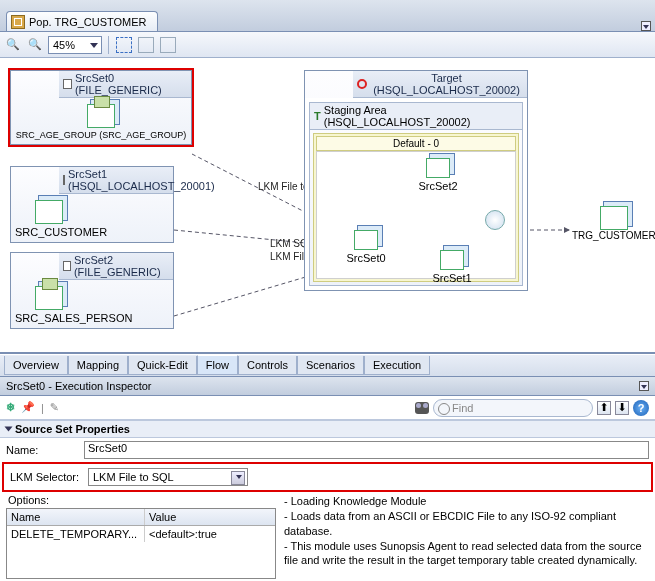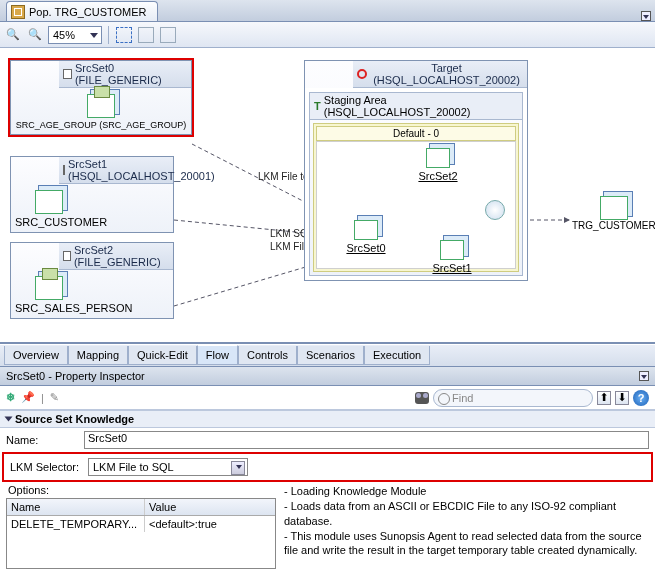--- a/index.html
+++ b/index.html
@@ -4,7 +4,7 @@
 <style>
   * { box-sizing: border-box; font-family: Tahoma, Arial, sans-serif; font-size: 11px; }
   body { margin: 0; background: #fff; width: 655px; height: 581px; overflow: hidden; position: relative; }
-  .tab-bar { height: 22px; background: linear-gradient(#dde4ee, #c2cdde); display: flex; align-items: flex-end; padding-left: 6px; border-bottom: 1px solid #7a8fb3; }
+  .tab-bar { height: 32px; background: linear-gradient(#dde4ee, #c2cdde); display: flex; align-items: flex-end; padding-left: 6px; border-bottom: 1px solid #7a8fb3; }
   .tab { display: flex; align-items: center; background: linear-gradient(#fdfeff,#e6ecf5); border: 1px solid #7a8fb3; border-bottom: none; border-radius: 4px 4px 0 0; padding: 2px 10px 2px 4px; height: 20px; gap: 4px; }
   .tab-icon { width: 14px; height: 14px; display: inline-block; background: #d8a84a; border: 1px solid #8c6a20; position: relative; }
   .tab-icon::after { content:''; position:absolute; top:2px; left:2px; width:6px; height:6px; border:1px solid #fff; }

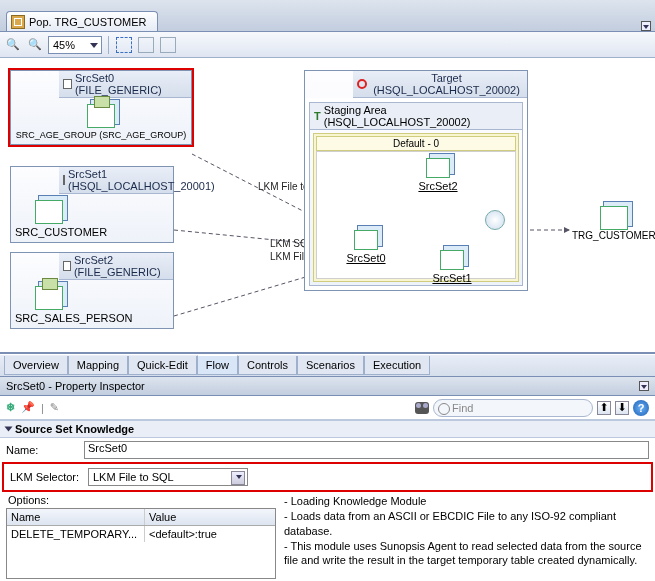--- a/index.html
+++ b/index.html
@@ -35,7 +35,7 @@
   .yellowzone { background:#f7f6d0; border:1px solid #cfcc80; padding:2px;}
   .yellow-hdr { background:#fdfbe6; border:1px solid #cfcc80; text-align:center; font-size:10px; padding:1px;}
   .inner-area { position:relative; height:128px; background:#fff; border:1px solid #cfcfcf;}
-  .mini { position:absolute; width:50px; text-align:center; font-size:10px;text-decoration:underline;}
+  .mini { position:absolute; width:50px; text-align:center; font-size:10px;}
   .mini .node-icon { width:24px; height:20px; margin:0 auto 2px auto;}
   .circ { position:absolute; width:20px; height:20px; border:1px solid #7aa; border-radius:50%; background:radial-gradient(#fff,#cde);}
   svg.arrows { position:absolute; left:0; top:0; }

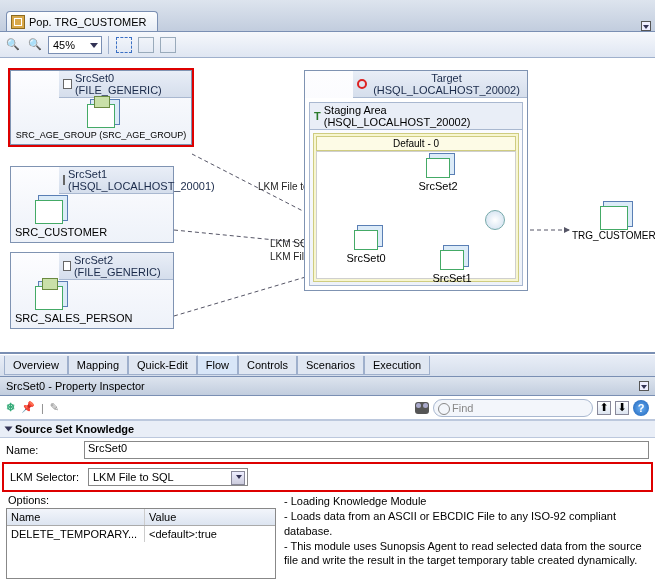--- a/index.html
+++ b/index.html
@@ -218,7 +218,7 @@
 </div>
 
 <div class="inspector-bar">
-  <span>SrcSet0 - Property Inspector</span>
+  <span>SrcSet0 - Execution Inspector</span>
   <span class="drop-icon"></span>
 </div>
 

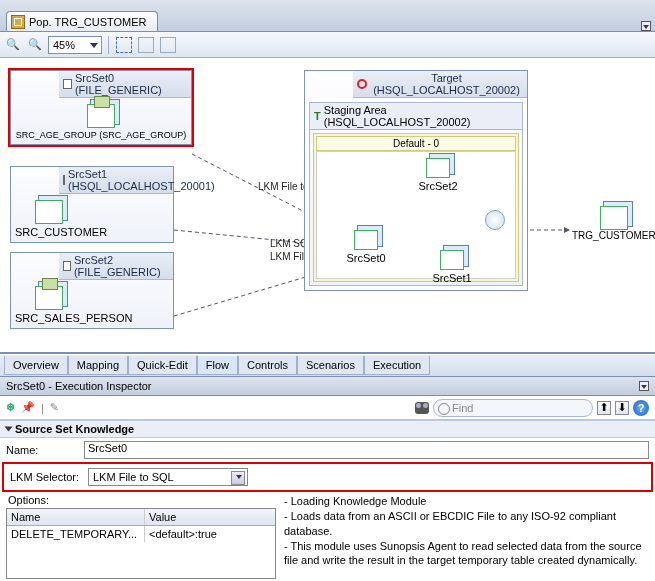--- a/index.html
+++ b/index.html
@@ -239,7 +239,7 @@
 </div>
 
 <div class="section-hdr">
-  <span>Source Set Knowledge</span>
+  <span>Source Set Properties</span>
 </div>
 
 <div class="form-row">

